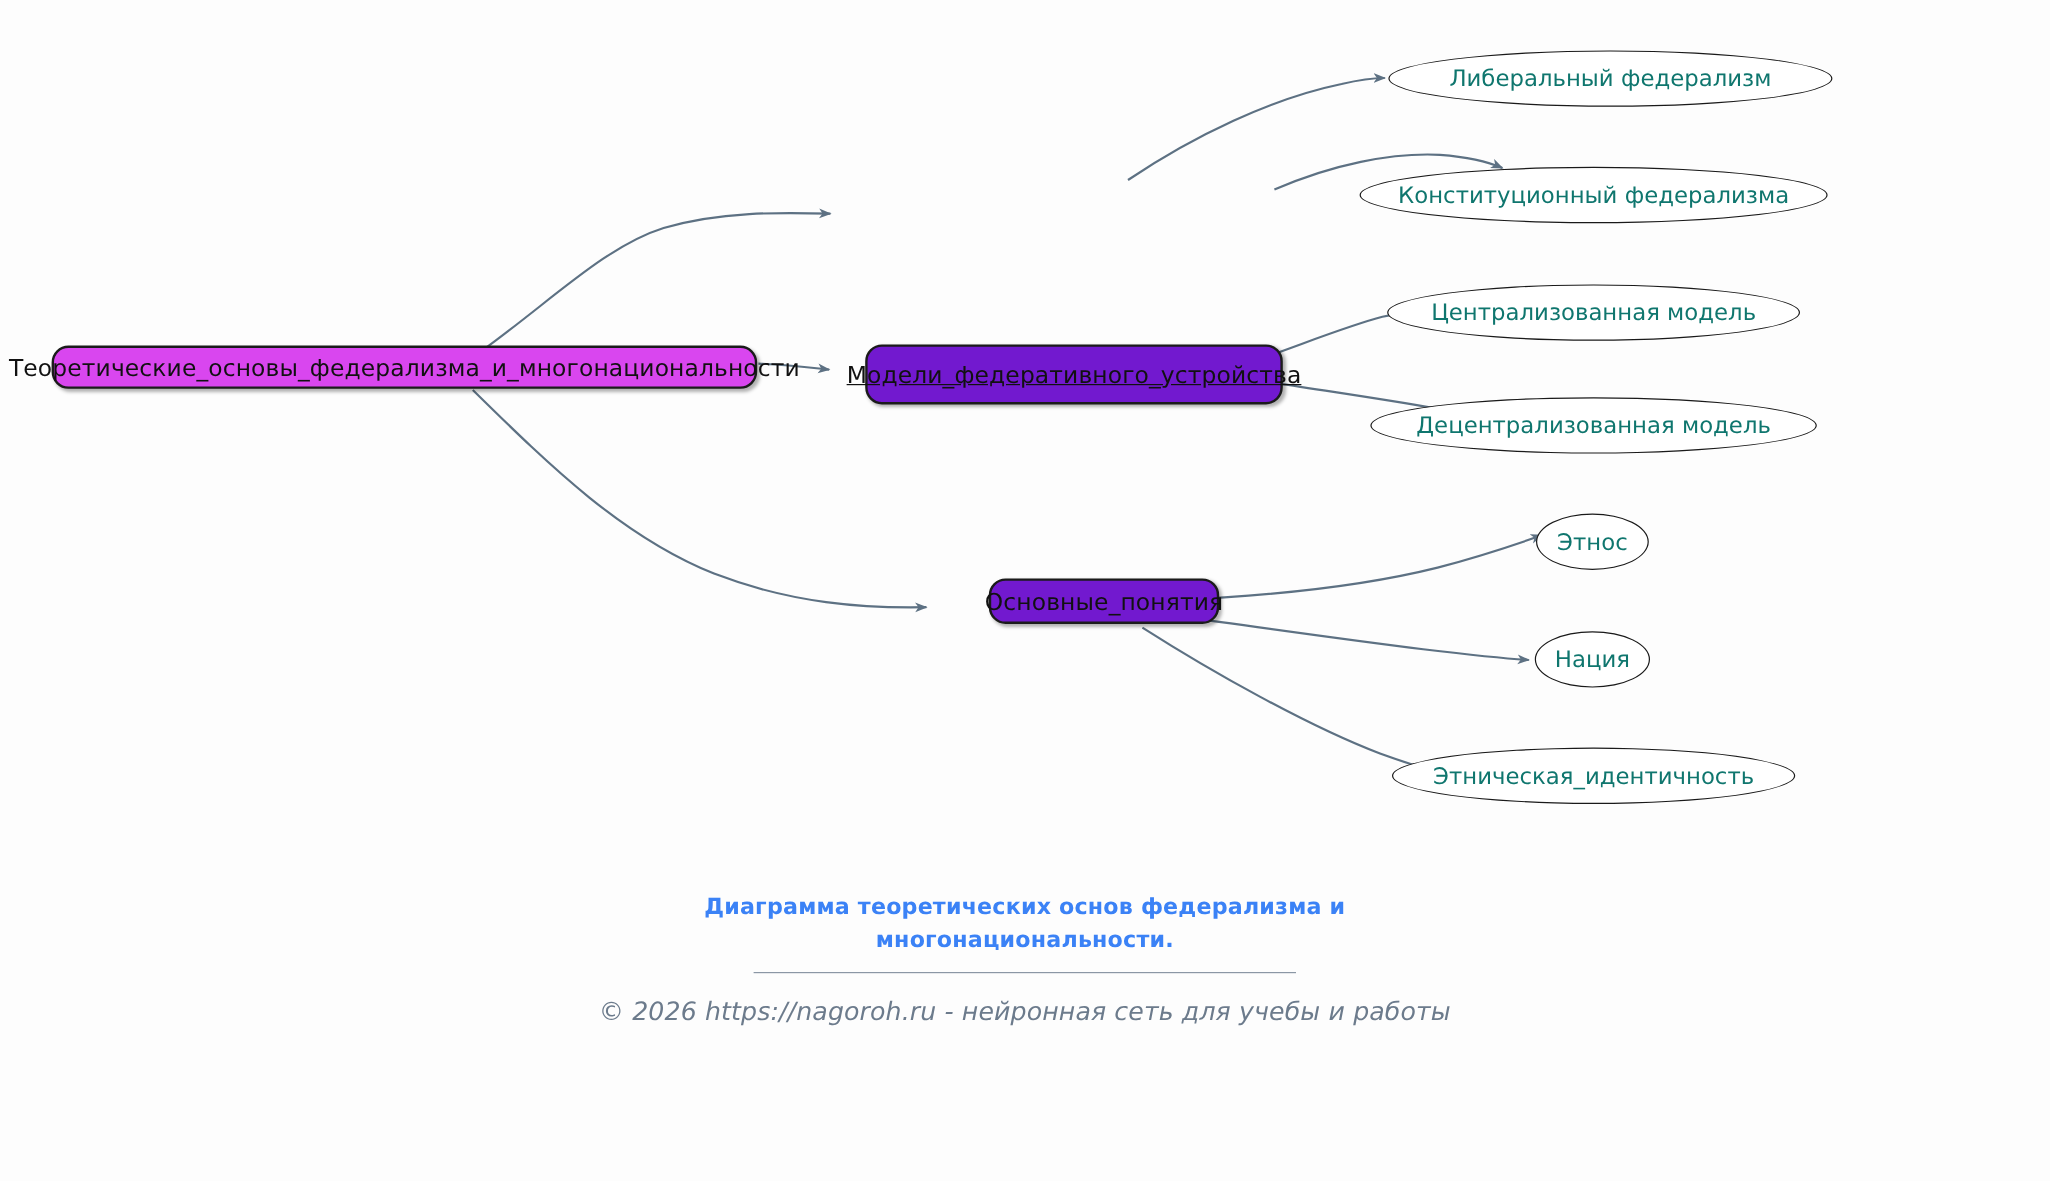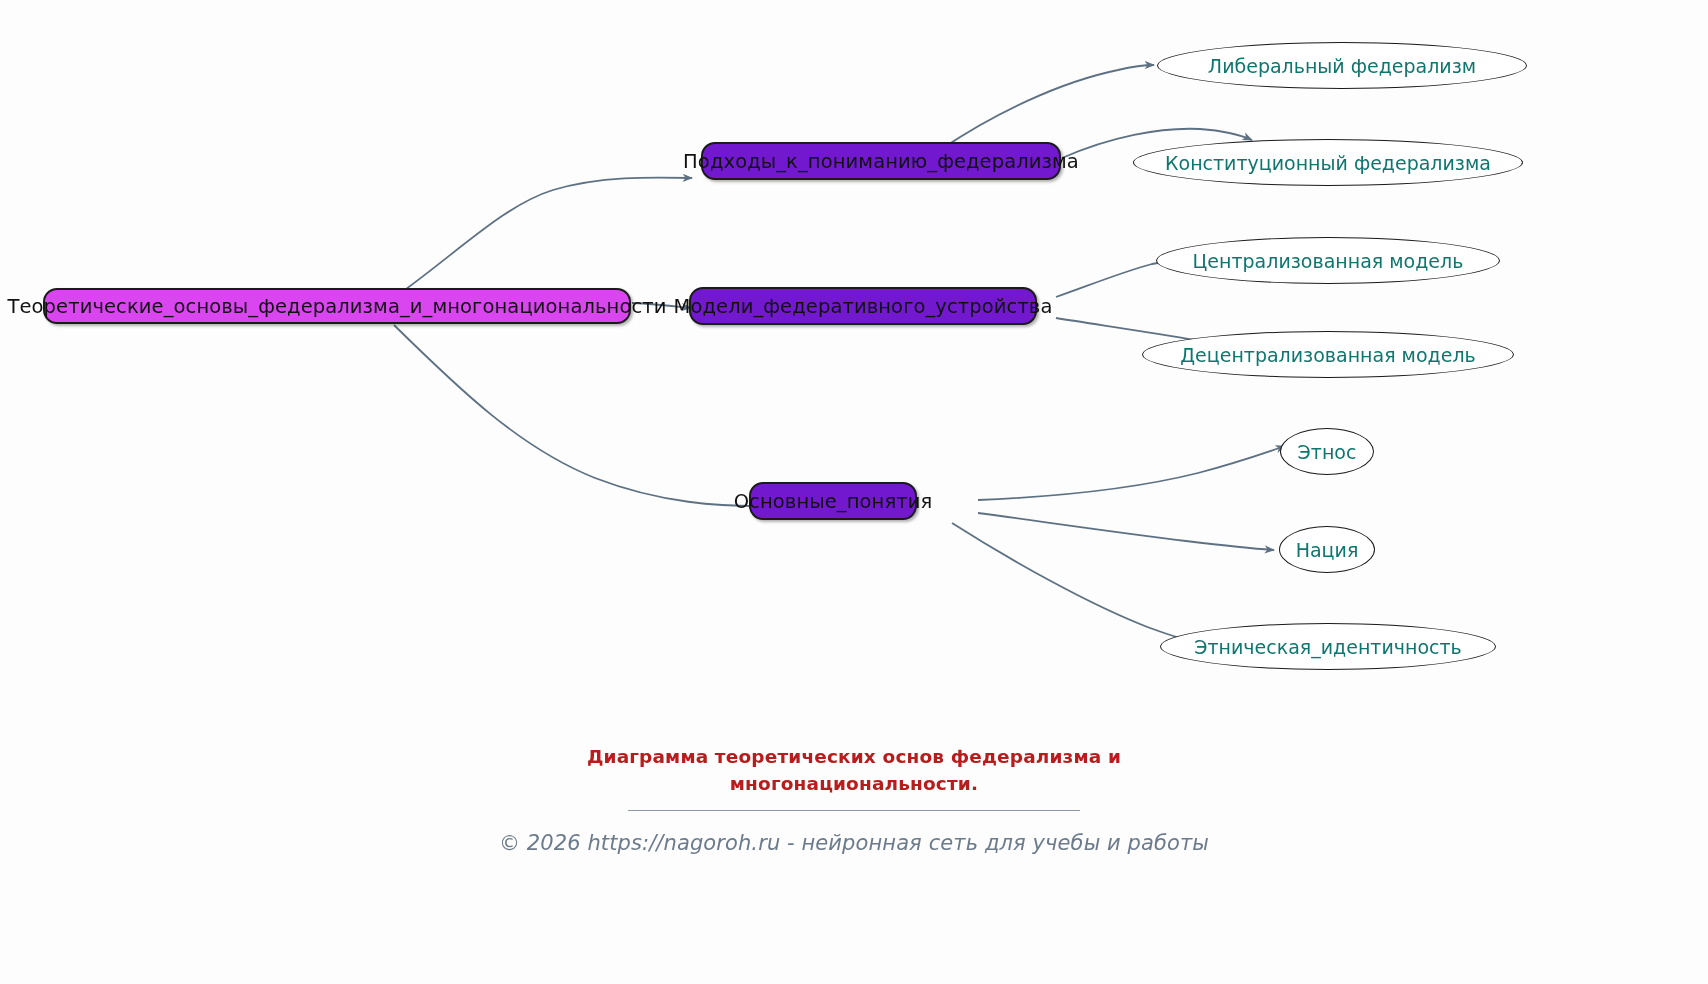--- a/index.html
+++ b/index.html
@@ -125,9 +125,6 @@
     <span>Теоретические_основы_федерализма_и_многонациональности</span>
   </div>
 
-  <div class="node node-branch" style="left:701px; top:142px; width:360px; height:38px;">
-    <span>Подходы_к_пониманию_федерализма</span>
-  </div>
 
   <div class="node node-branch" style="left:689px; top:287px; width:348px; height:38px;">
     <span>Модели_федеративного_устройства</span>

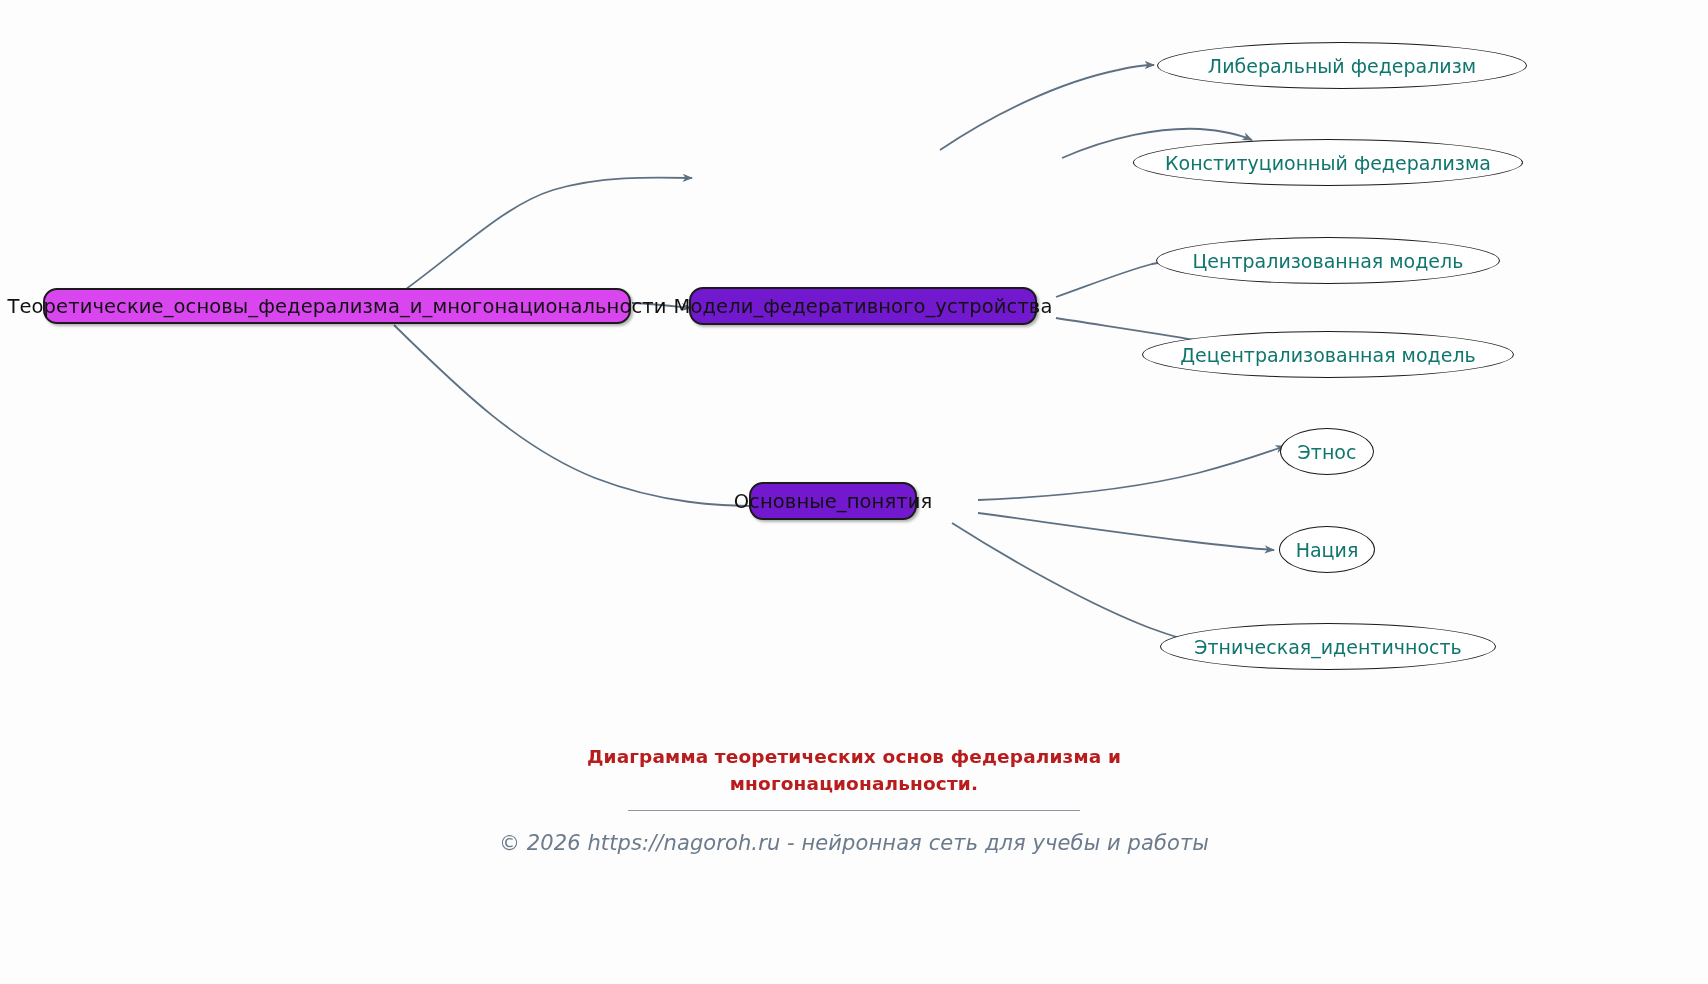--- a/index.html
+++ b/index.html
@@ -126,7 +126,7 @@
   </div>
 
 
-  <div class="node node-branch" style="left:689px; top:287px; width:348px; height:38px;">
+  <div class="node node-branch" style="left:721px; top:287px; width:348px; height:50px;text-decoration:underline;">
     <span>Модели_федеративного_устройства</span>
   </div>
 

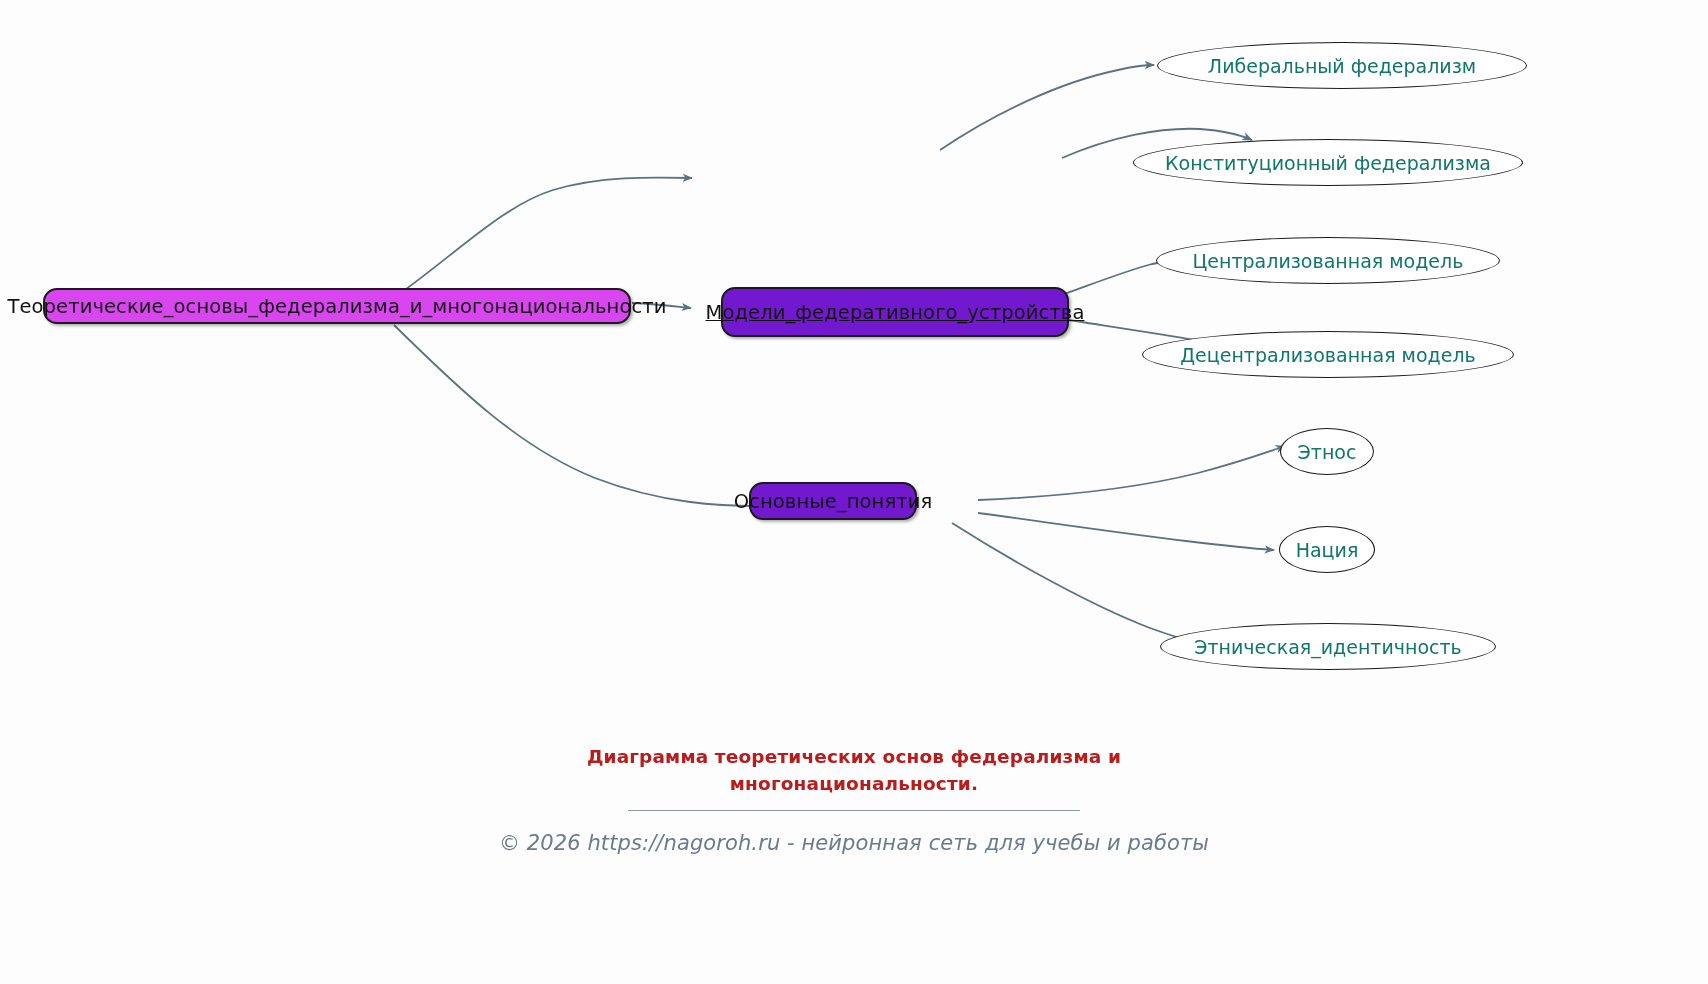--- a/index.html
+++ b/index.html
@@ -130,7 +130,7 @@
     <span>Модели_федеративного_устройства</span>
   </div>
 
-  <div class="node node-branch" style="left:749px; top:482px; width:168px; height:38px;justify-content:center;">
+  <div class="node node-branch" style="left:824px; top:482px; width:192px; height:38px;justify-content:center;">
     <span>Основные_понятия</span>
   </div>
 

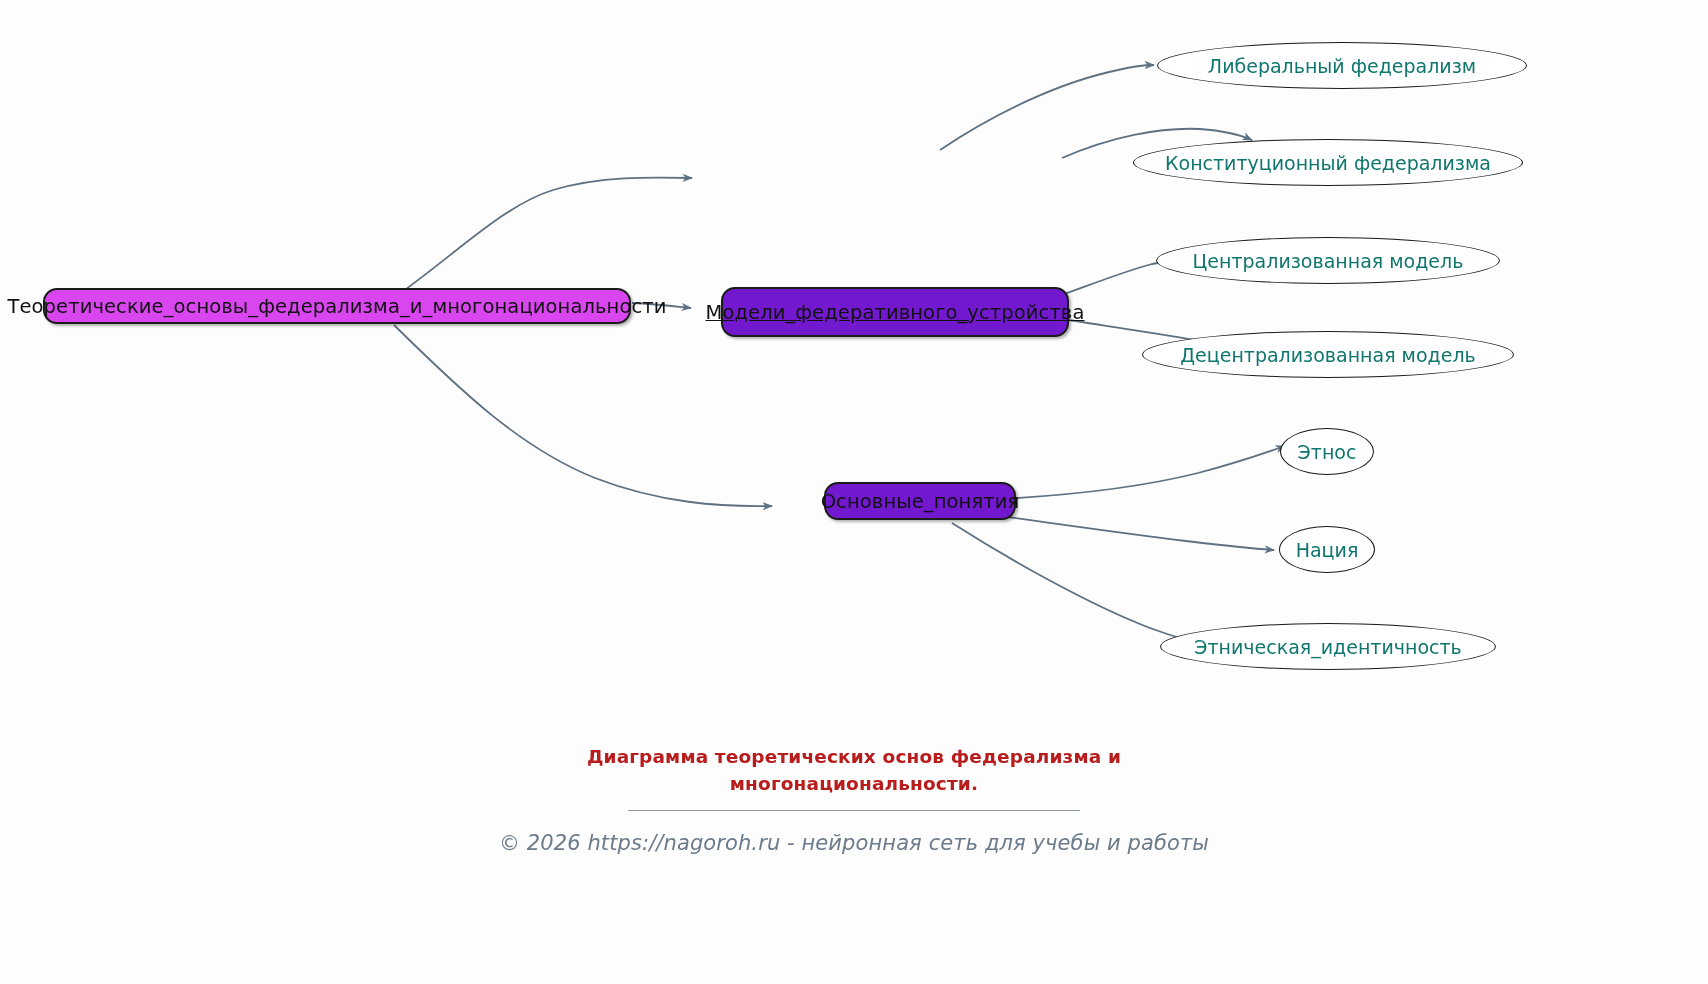--- a/index.html
+++ b/index.html
@@ -71,7 +71,7 @@
     font-weight: bold;
     font-size: 18.5px;
     line-height: 1.45;
-    color: #b91c1c;
+    color: #3b82f6;
     letter-spacing: 0.15px;
   }
   .caption-rule {

